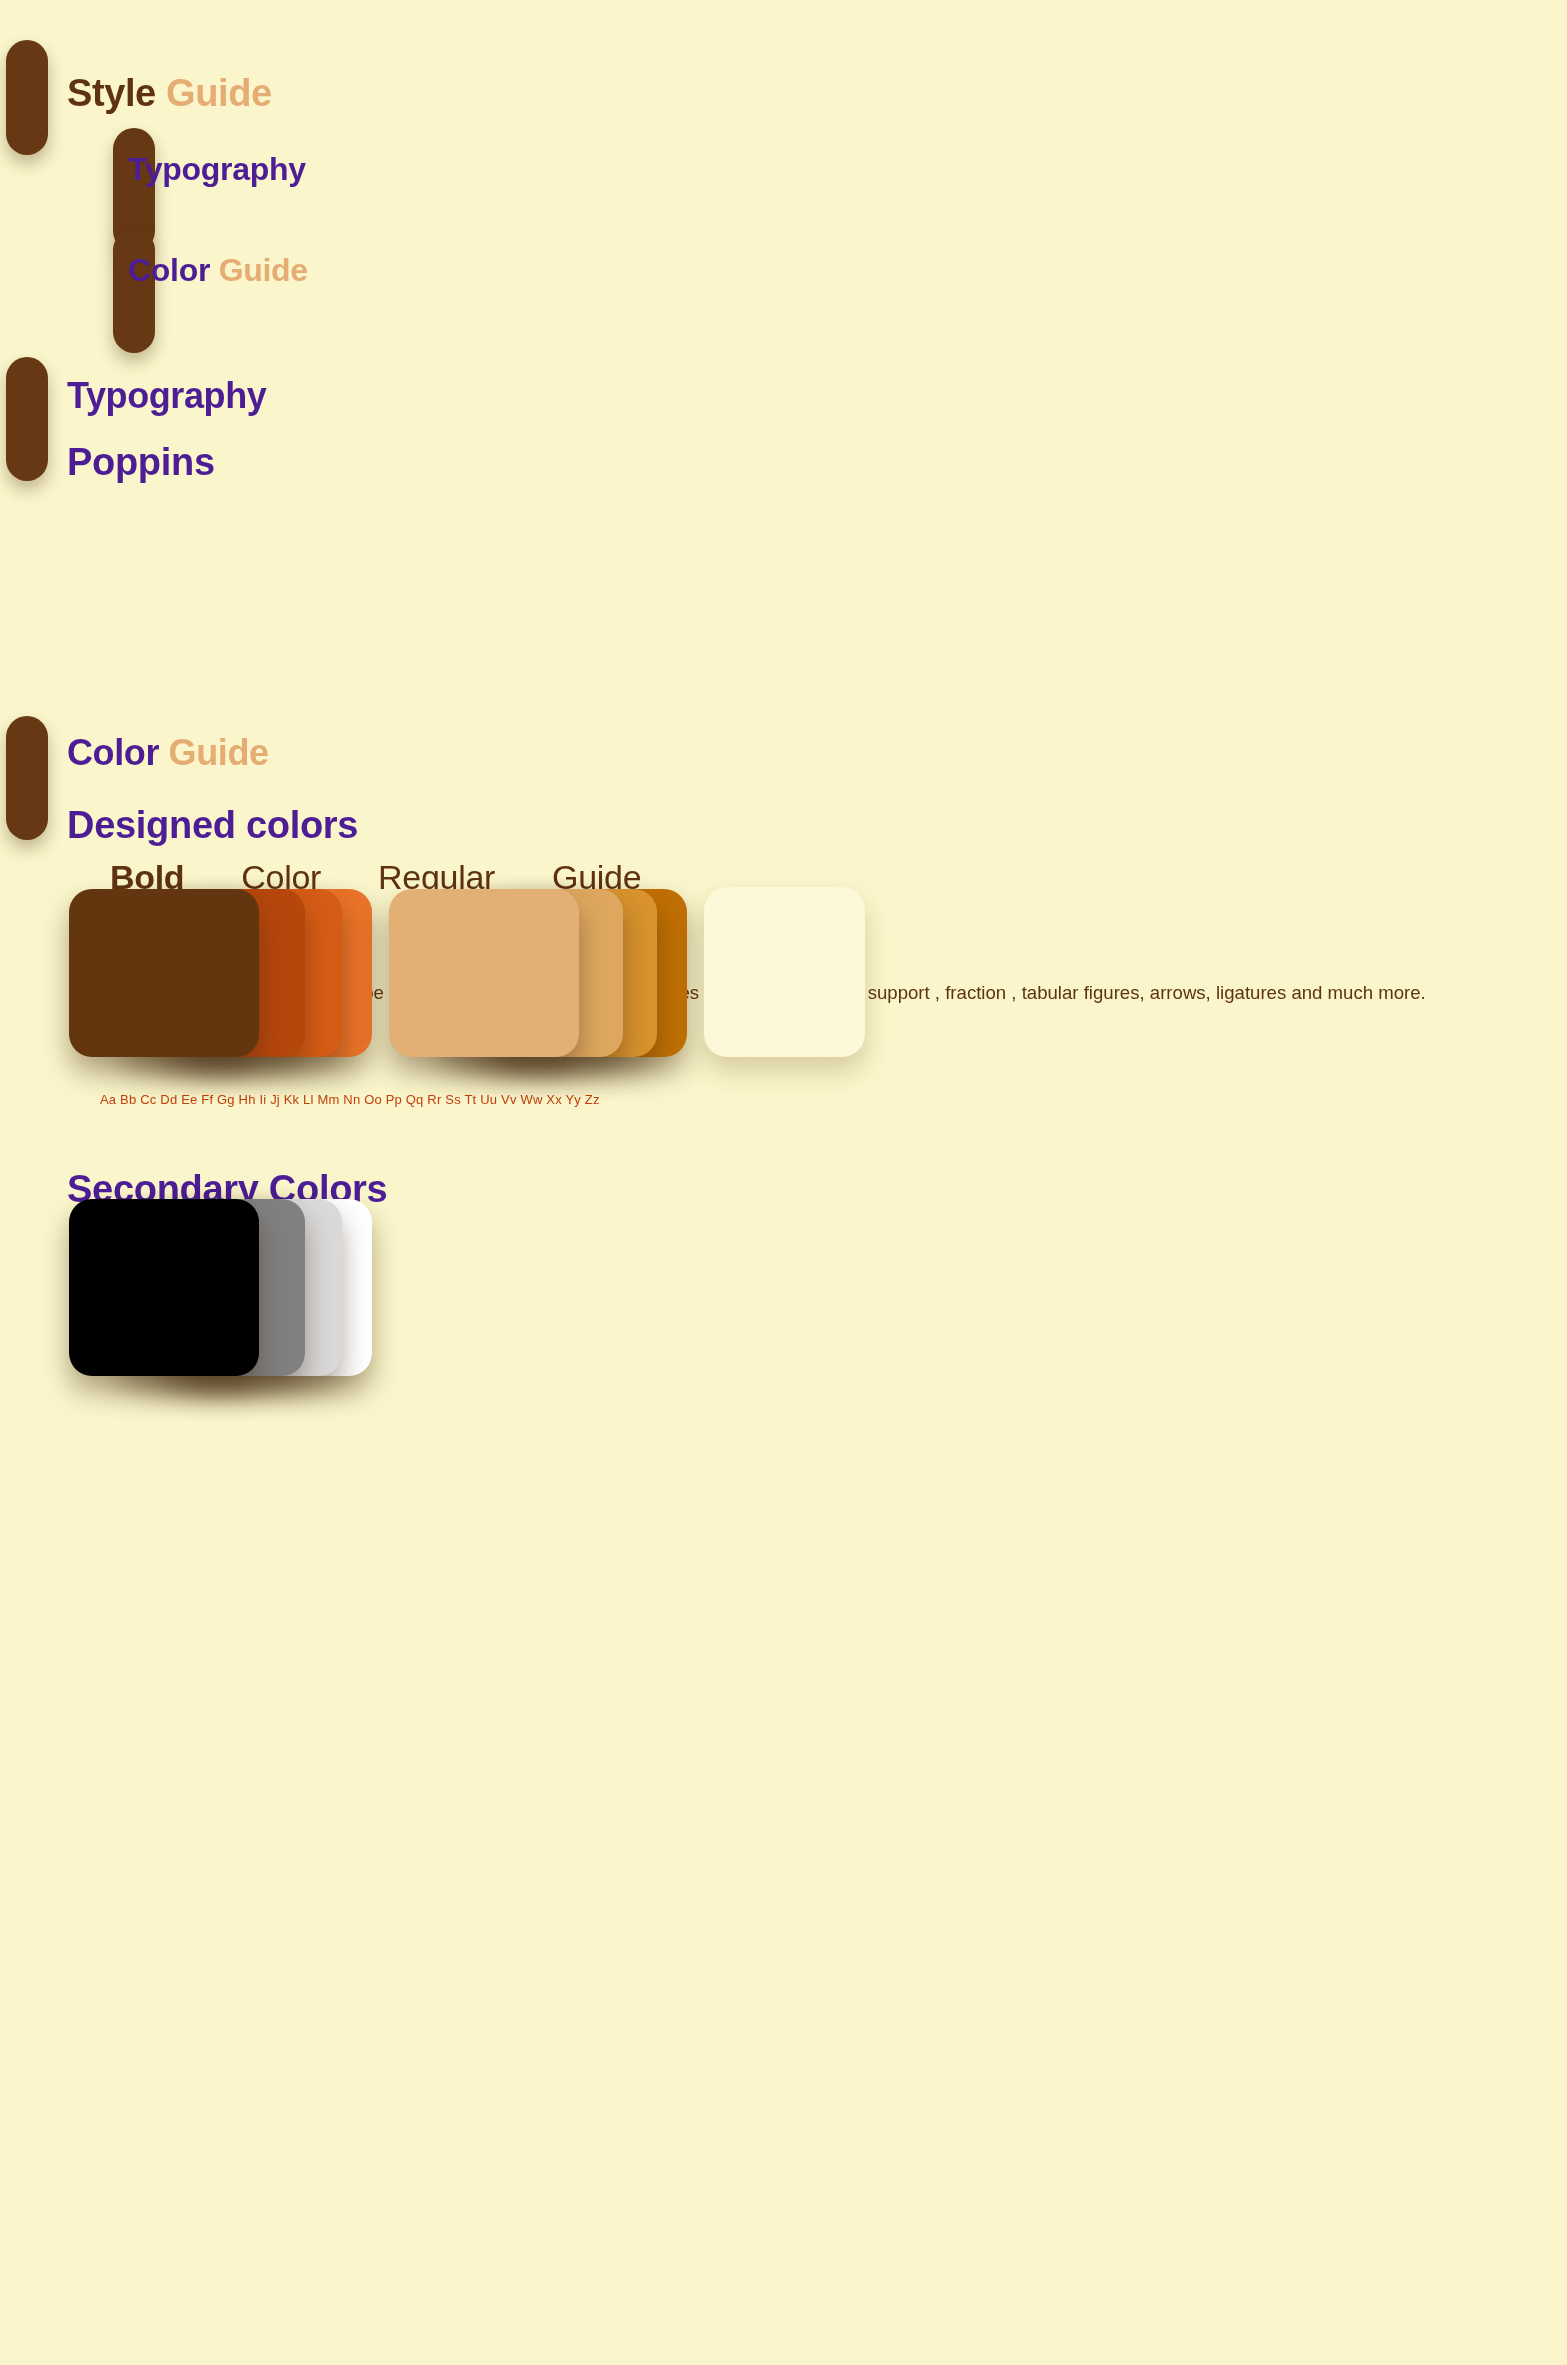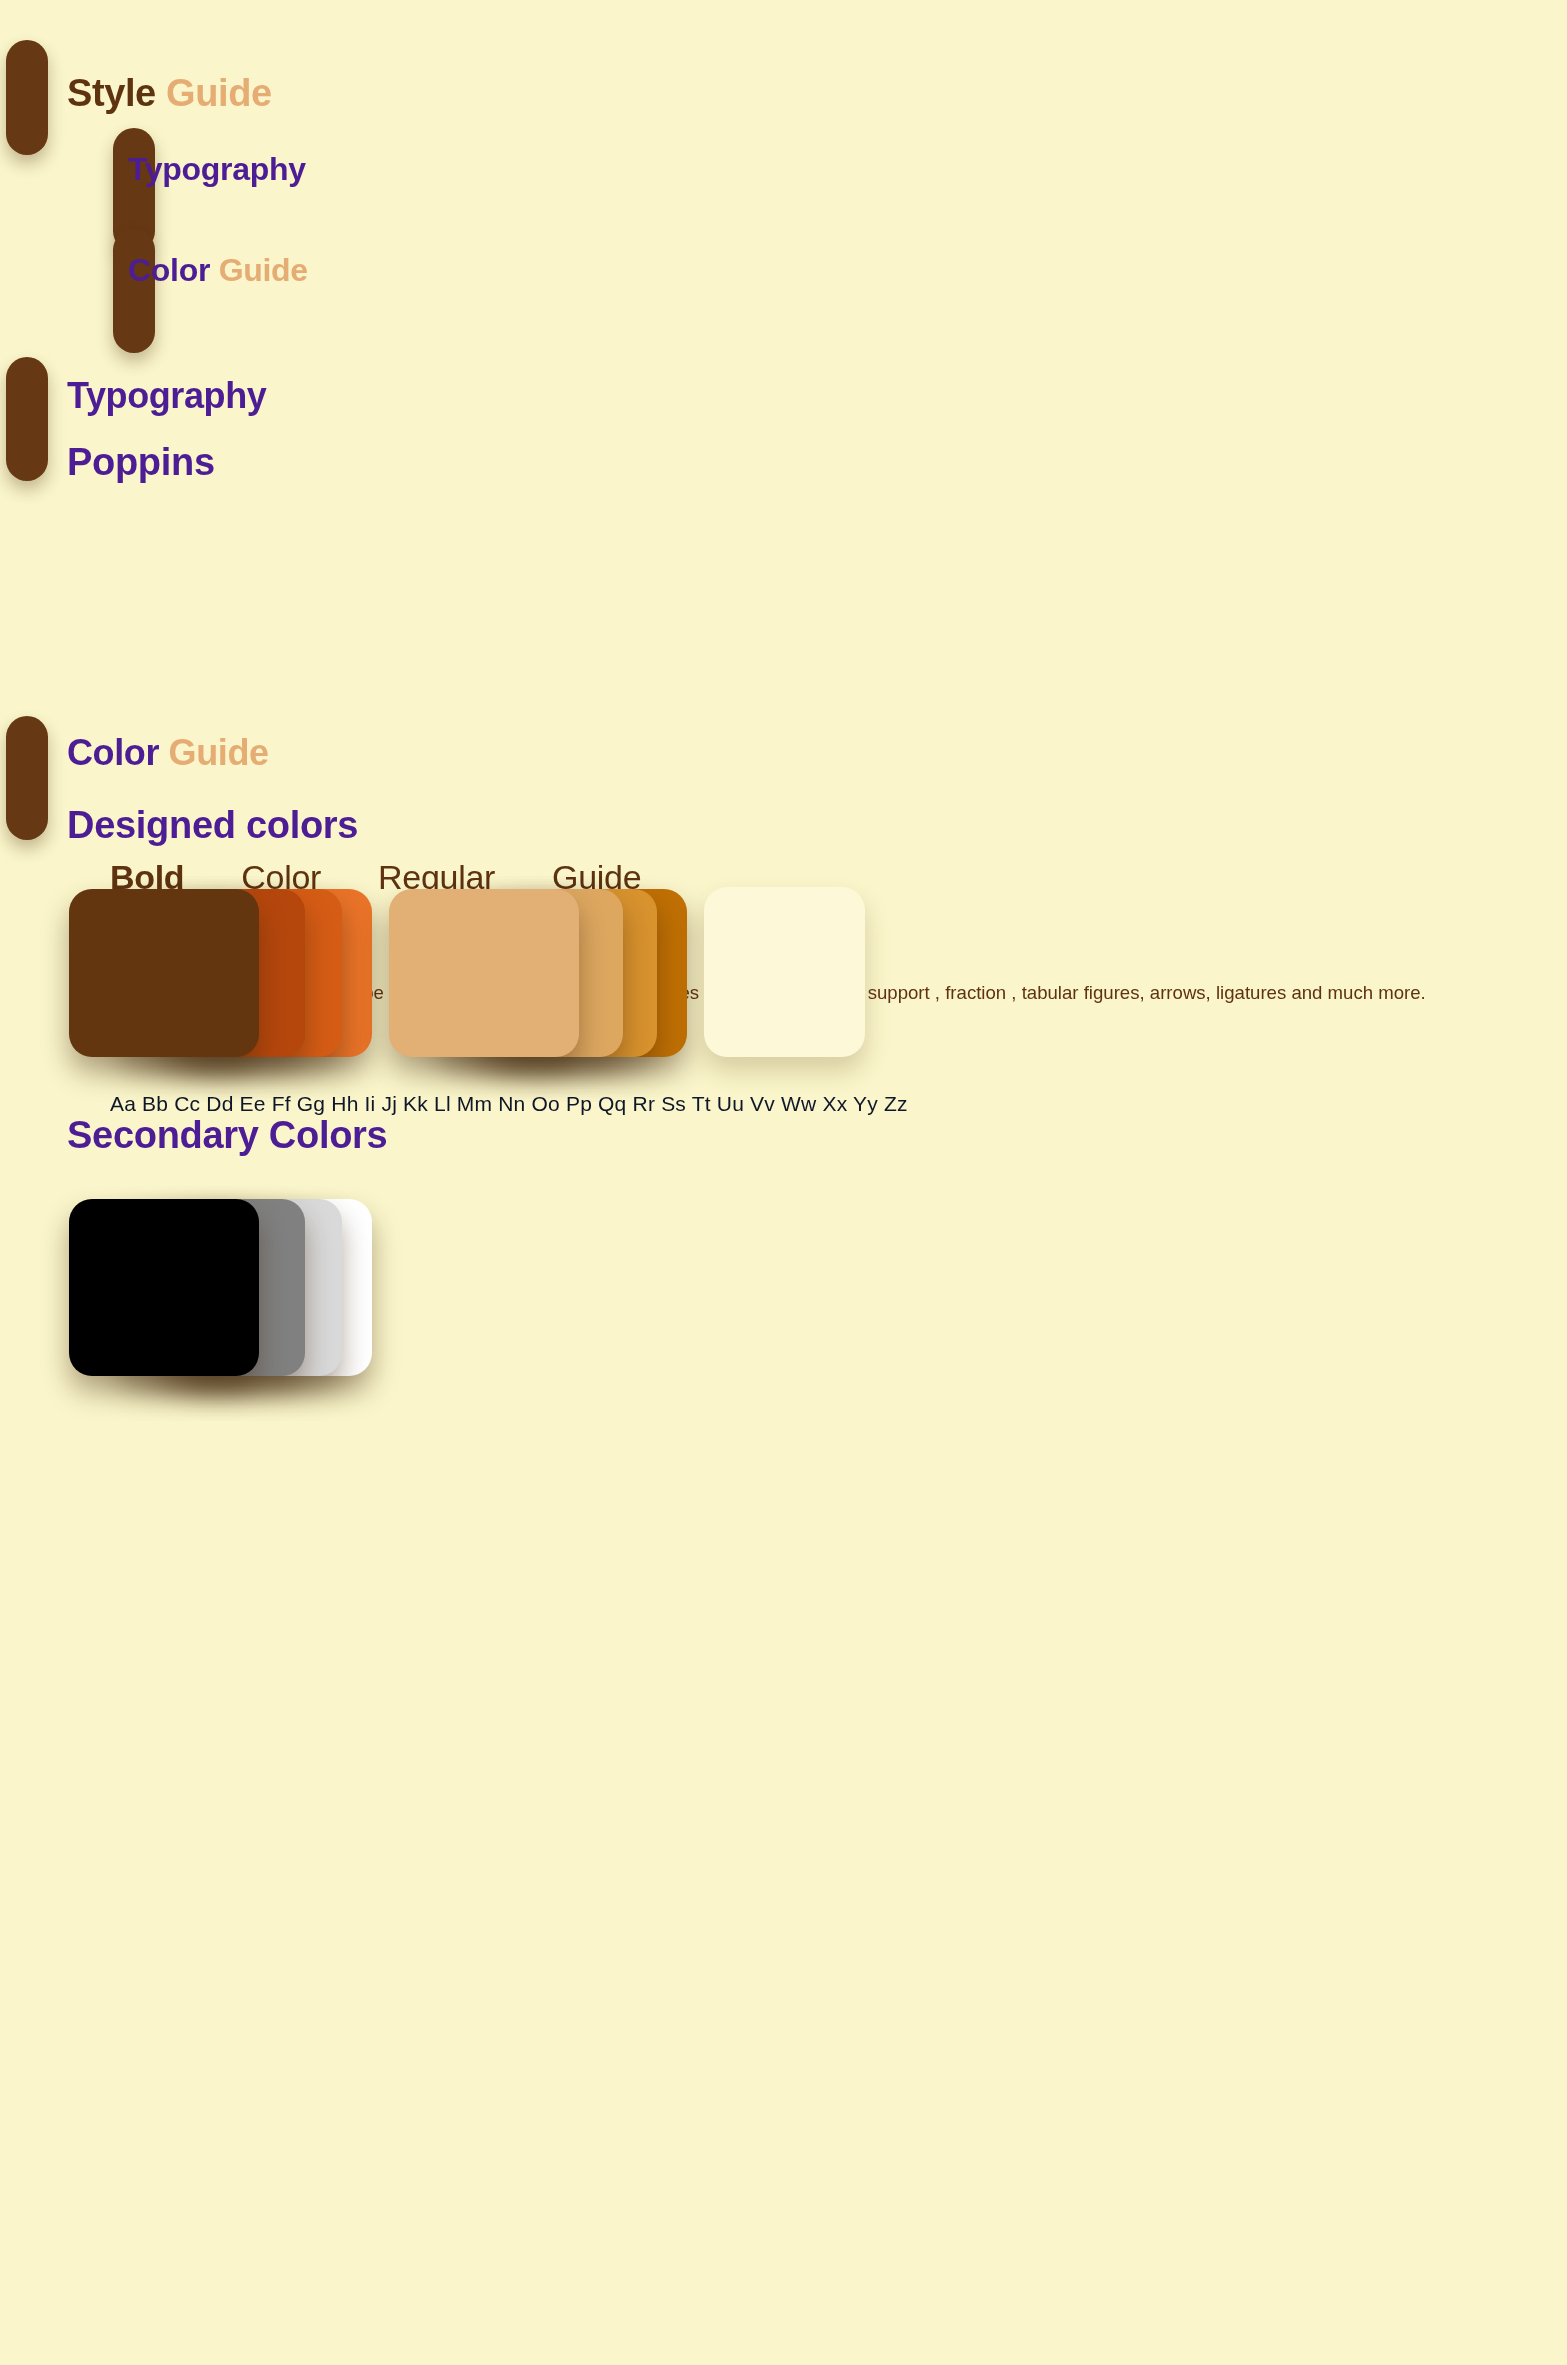--- a/index.html
+++ b/index.html
@@ -90,12 +90,12 @@
   }
   .alphabet {
     position:absolute;
-    left:110px;
+    left:100px;
     top:1092px;
-    font-size:21px;
+    font-size:13px;
     font-weight:400;
     letter-spacing:0.2px;
-    color:#0f172a;
+    color:#c2410c;
     white-space:nowrap;
   }
 

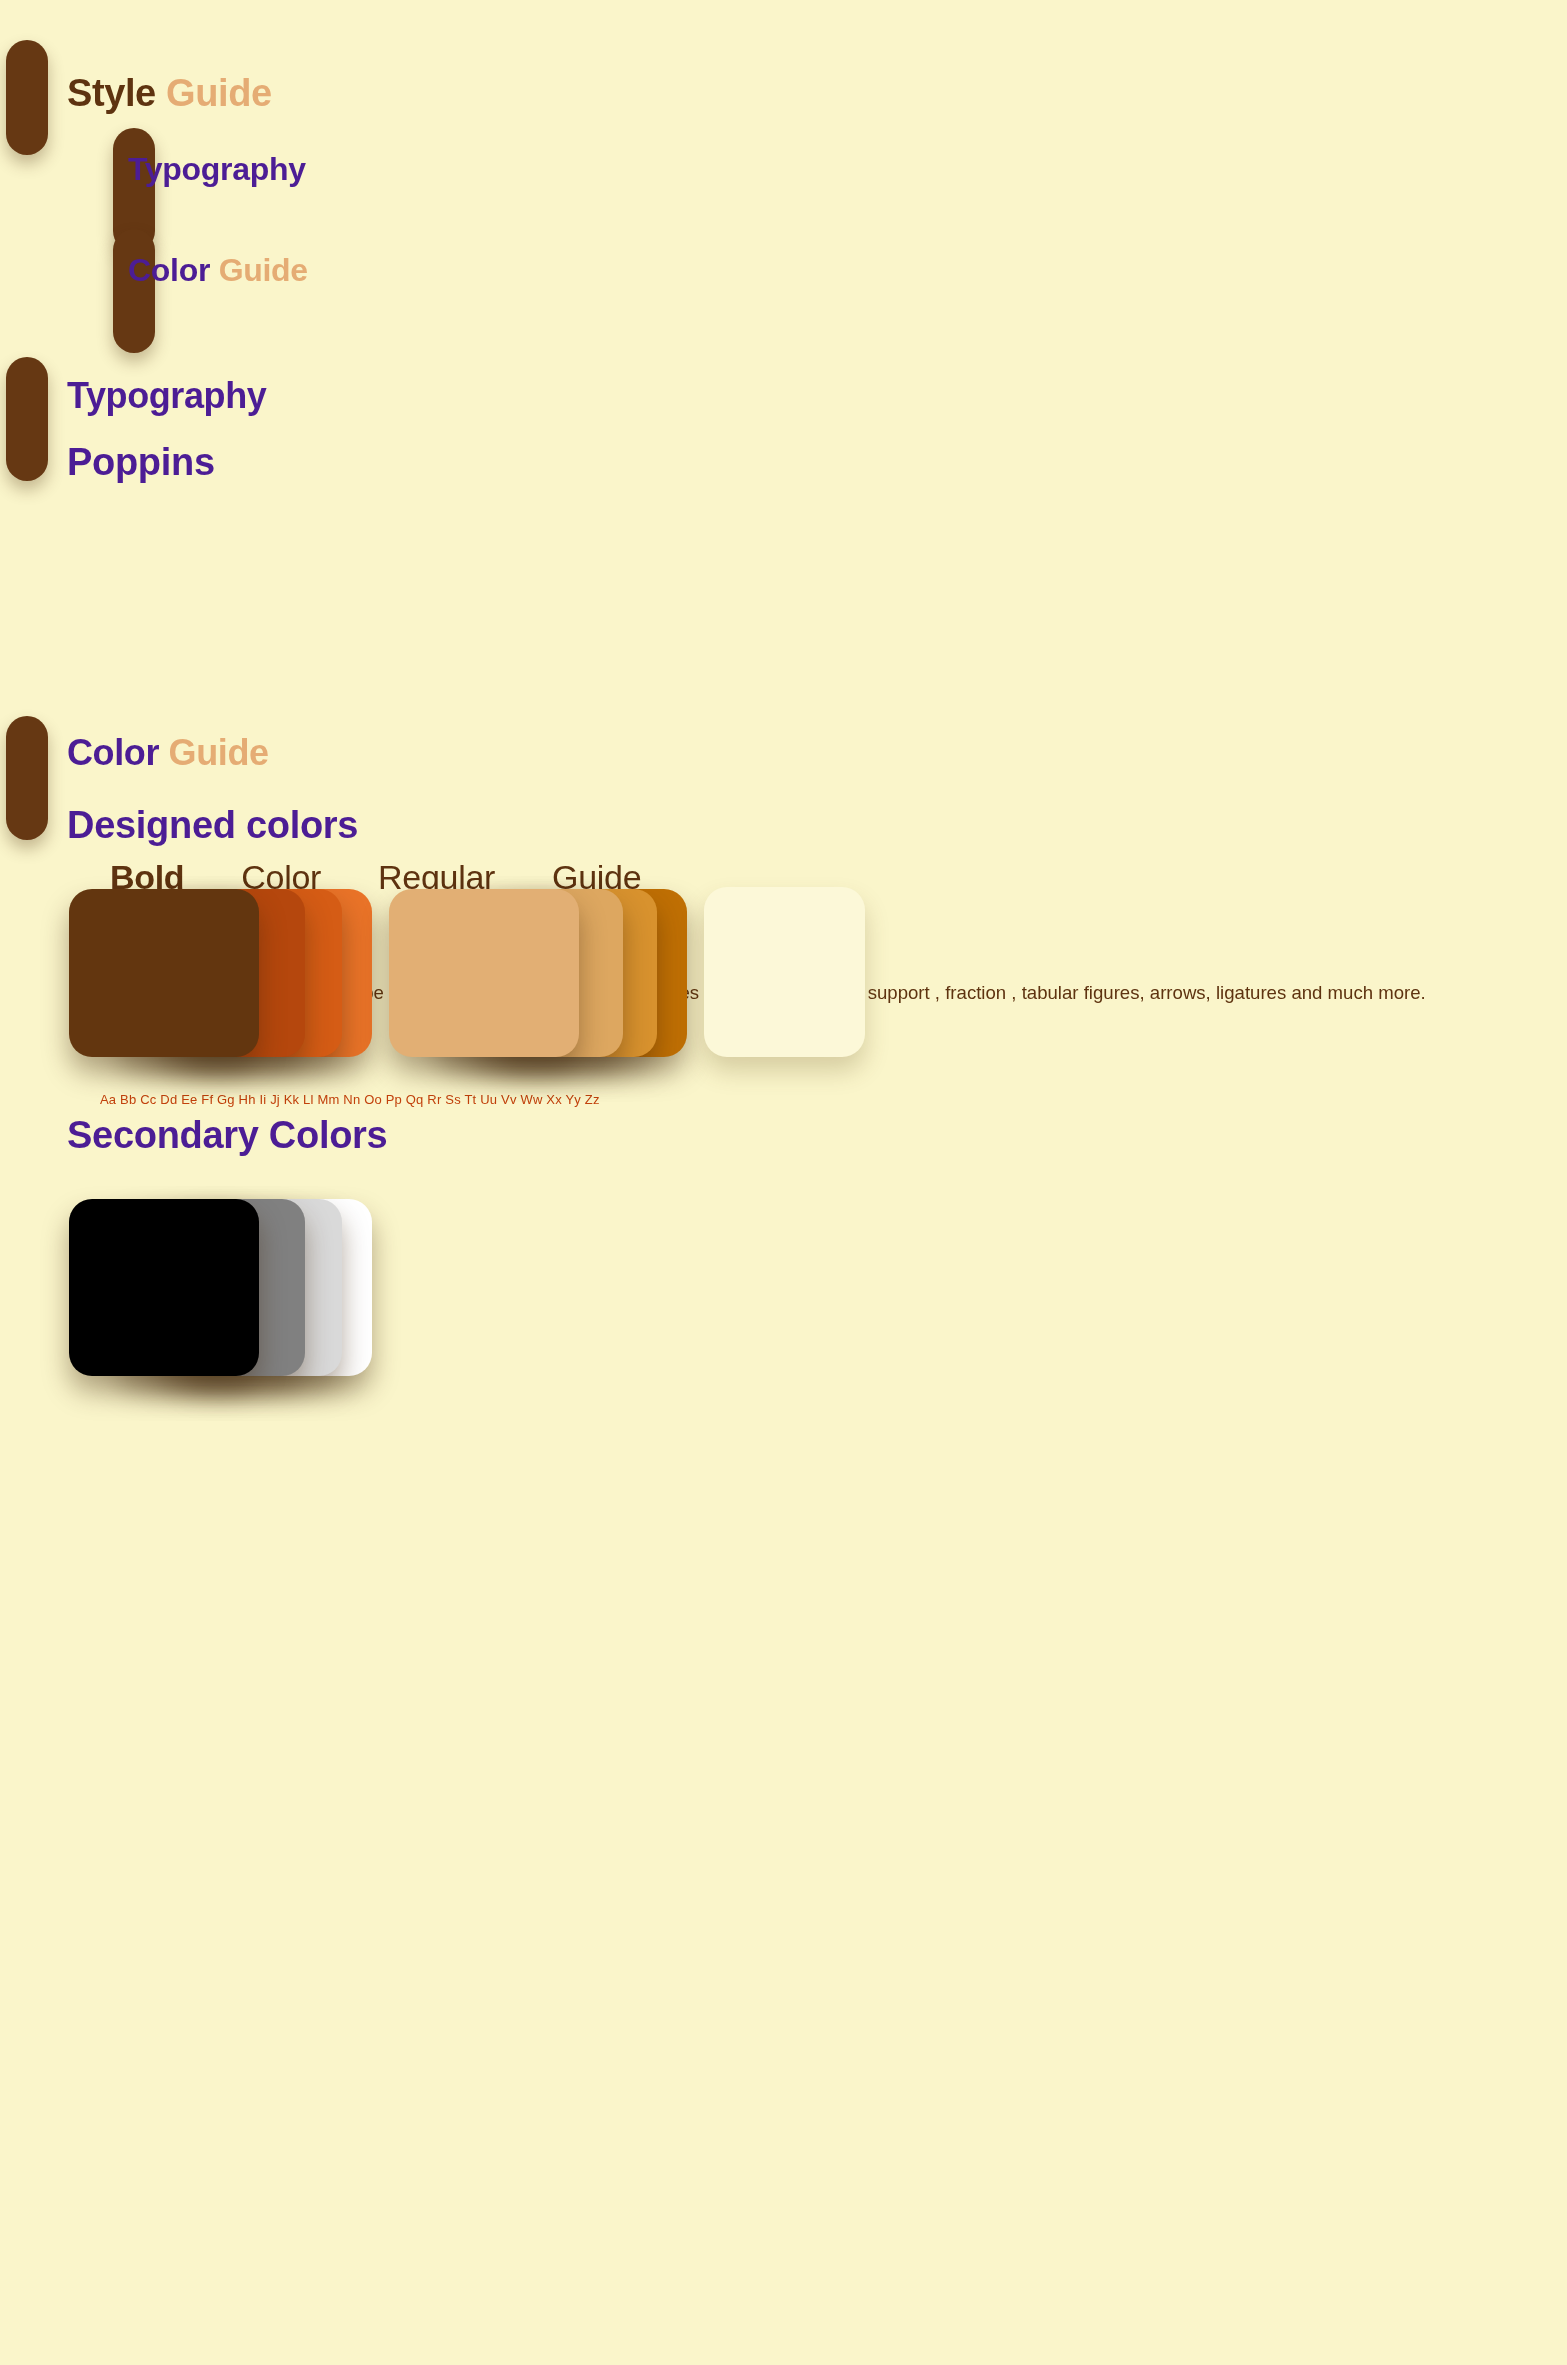--- a/index.html
+++ b/index.html
@@ -175,7 +175,7 @@
   <div class="swatch lead" style="left:0; width:161px; height:170px; background:#FCF8D8; box-shadow:0 14px 25px rgba(90,70,20,0.22);"></div>
 </div>
 
-<div class="h-sub dark" style="left:67px; top:1114px;">Secondary Colors</div>
+<div class="h-sub dark" style="left:67px; top:1168px;">Secondary Colors</div>
 
 <div class="swatch-group" style="left:69px; top:1199px; width:303px; height:177px;">
   <div class="swatch s4" style="left:113px; width:190px; height:177px; background:#FFFFFF;"></div>

